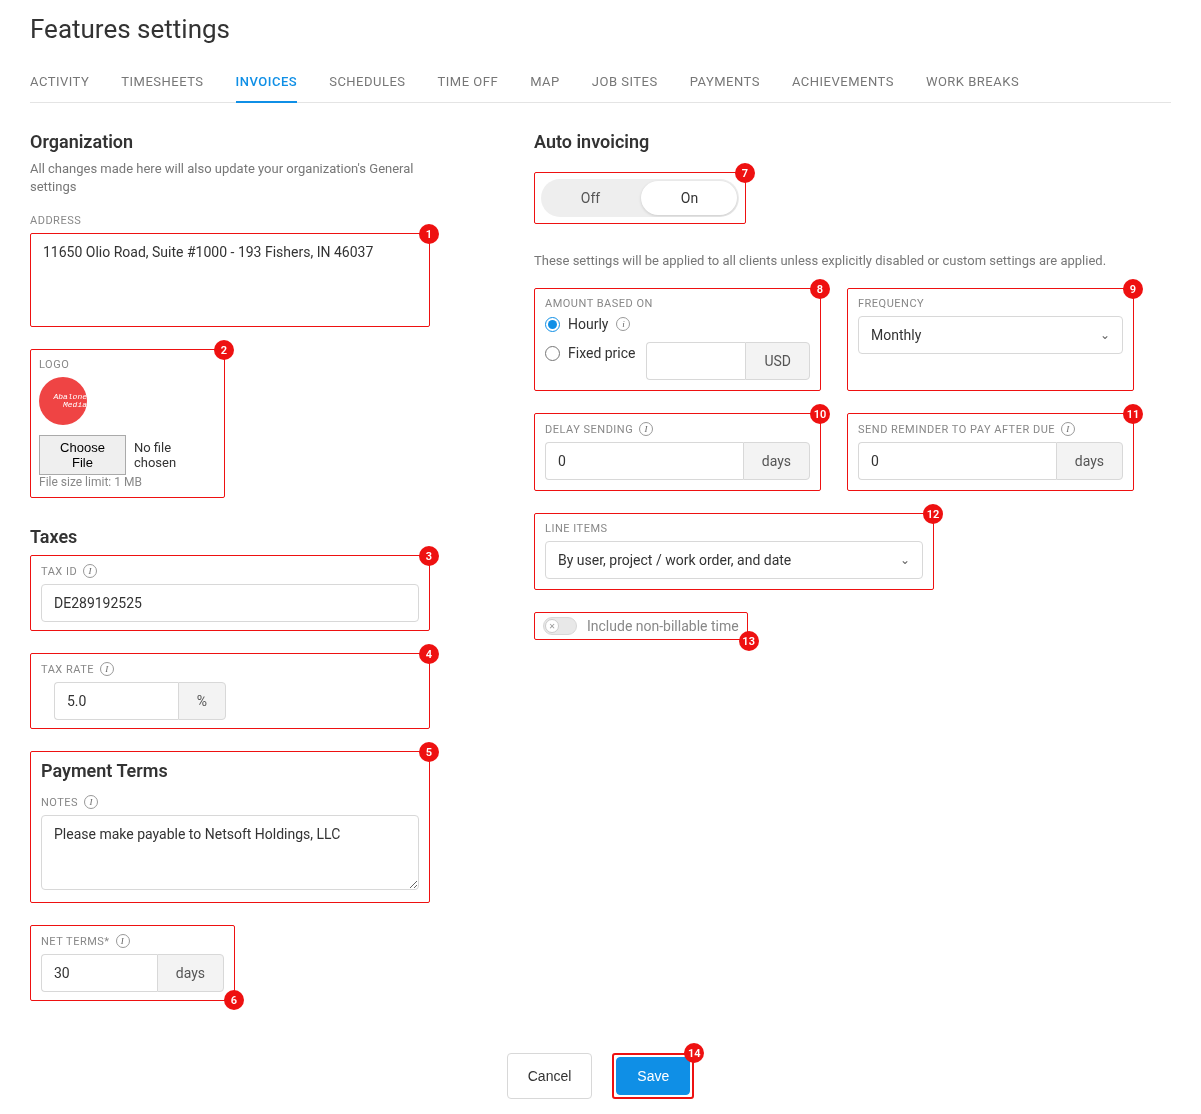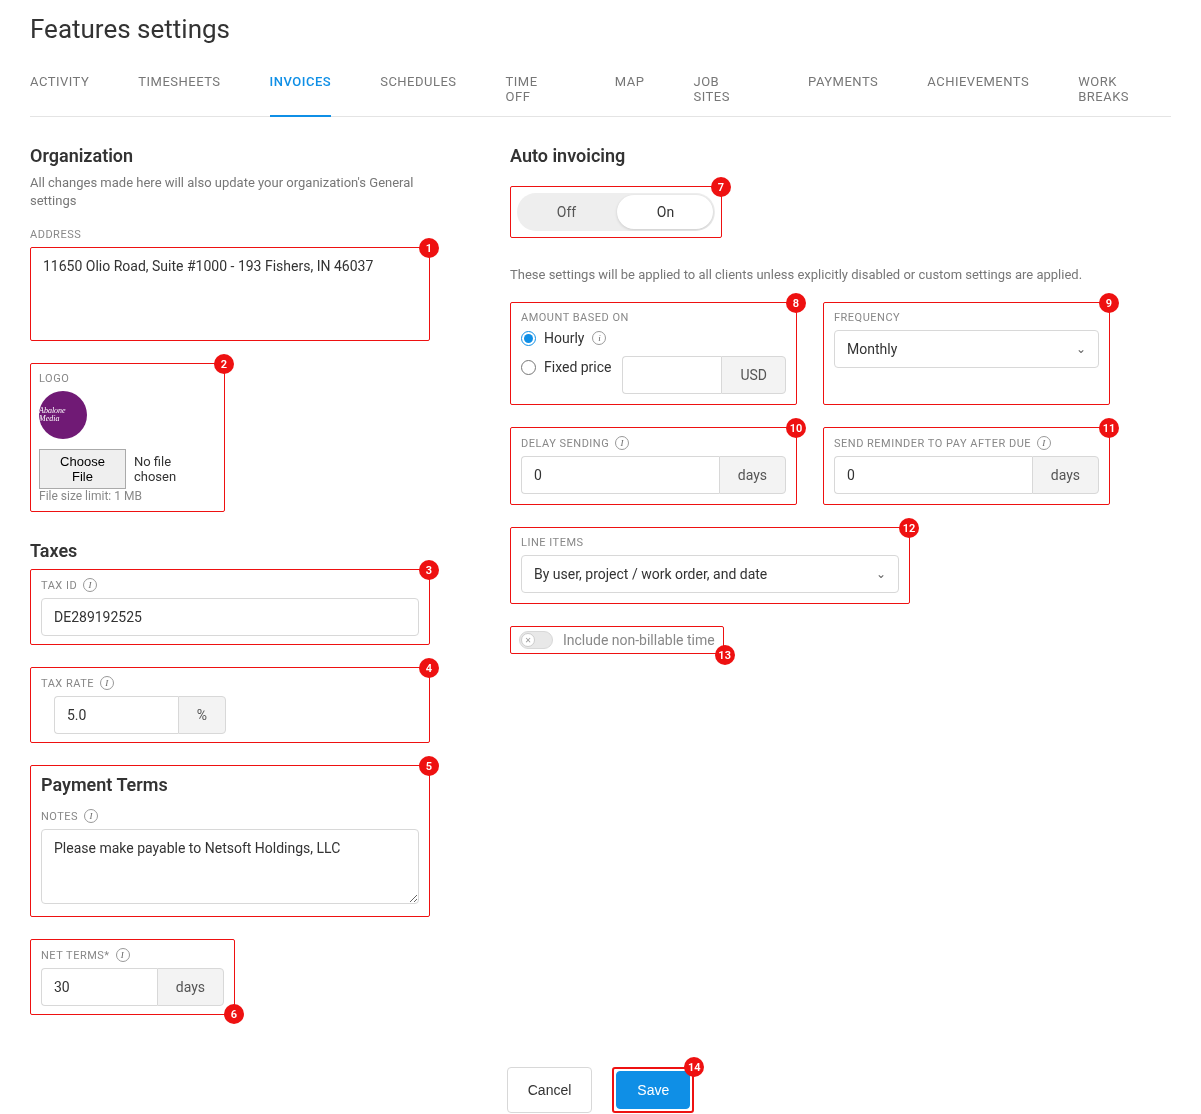--- a/index.html
+++ b/index.html
@@ -6,7 +6,7 @@
   body { font-family: -apple-system, BlinkMacSystemFont, "Segoe UI", Roboto, Helvetica, Arial, sans-serif; background: #fff; color: #333; width: 1201px; }
   .page { padding: 14px 30px 40px 30px; }
   h1.page-title { font-size: 26px; font-weight: 400; color: #333; margin-bottom: 22px; }
-  .tabs { display: flex; gap: 49px; border-bottom: 1px solid #e4e4e4; margin-bottom: 28px; }
+  .tabs { display: flex; gap: 32px; border-bottom: 1px solid #e4e4e4; margin-bottom: 28px; }
   .tab { font-size: 13px; letter-spacing: .5px; color: #777; padding: 8px 0 12px 0; cursor: pointer; text-transform: uppercase; }
   .tab.active { color: #0f8fe6; border-bottom: 2px solid #0f8fe6; margin-bottom: -1px; font-weight: 500; }
   .cols { display: flex; gap: 80px; align-items: flex-start; }

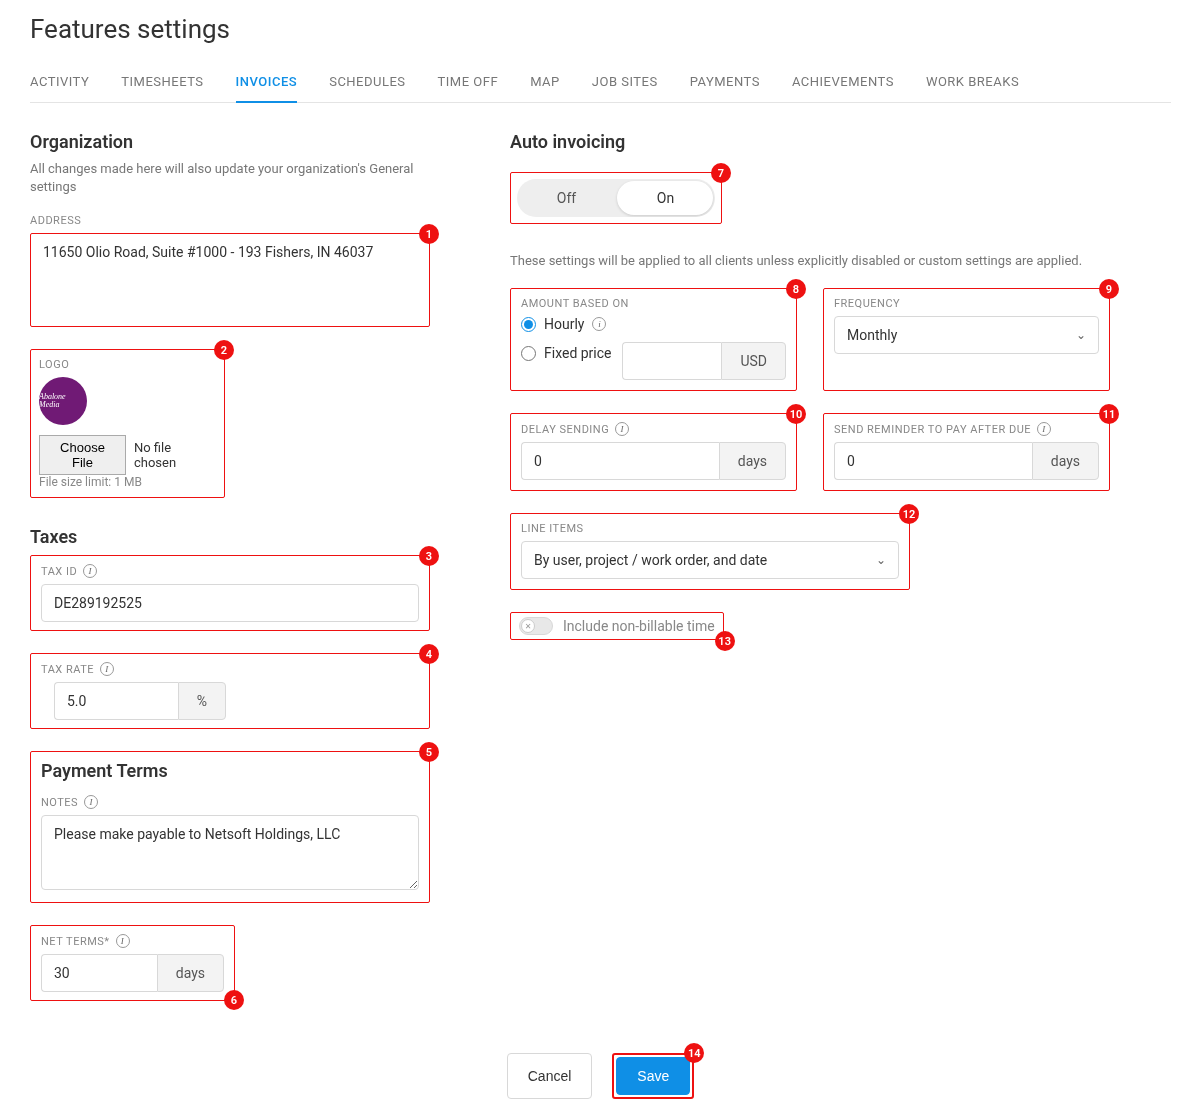--- a/index.html
+++ b/index.html
@@ -9,7 +9,7 @@
   .tabs { display: flex; gap: 32px; border-bottom: 1px solid #e4e4e4; margin-bottom: 28px; }
   .tab { font-size: 13px; letter-spacing: .5px; color: #777; padding: 8px 0 12px 0; cursor: pointer; text-transform: uppercase; }
   .tab.active { color: #0f8fe6; border-bottom: 2px solid #0f8fe6; margin-bottom: -1px; font-weight: 500; }
-  .cols { display: flex; gap: 80px; align-items: flex-start; }
+  .cols { display: flex; gap: 104px; align-items: flex-start; }
   .col { flex: 1; min-width: 0; }
   .col-left { max-width: 400px; }
   .col-right { max-width: 600px; }

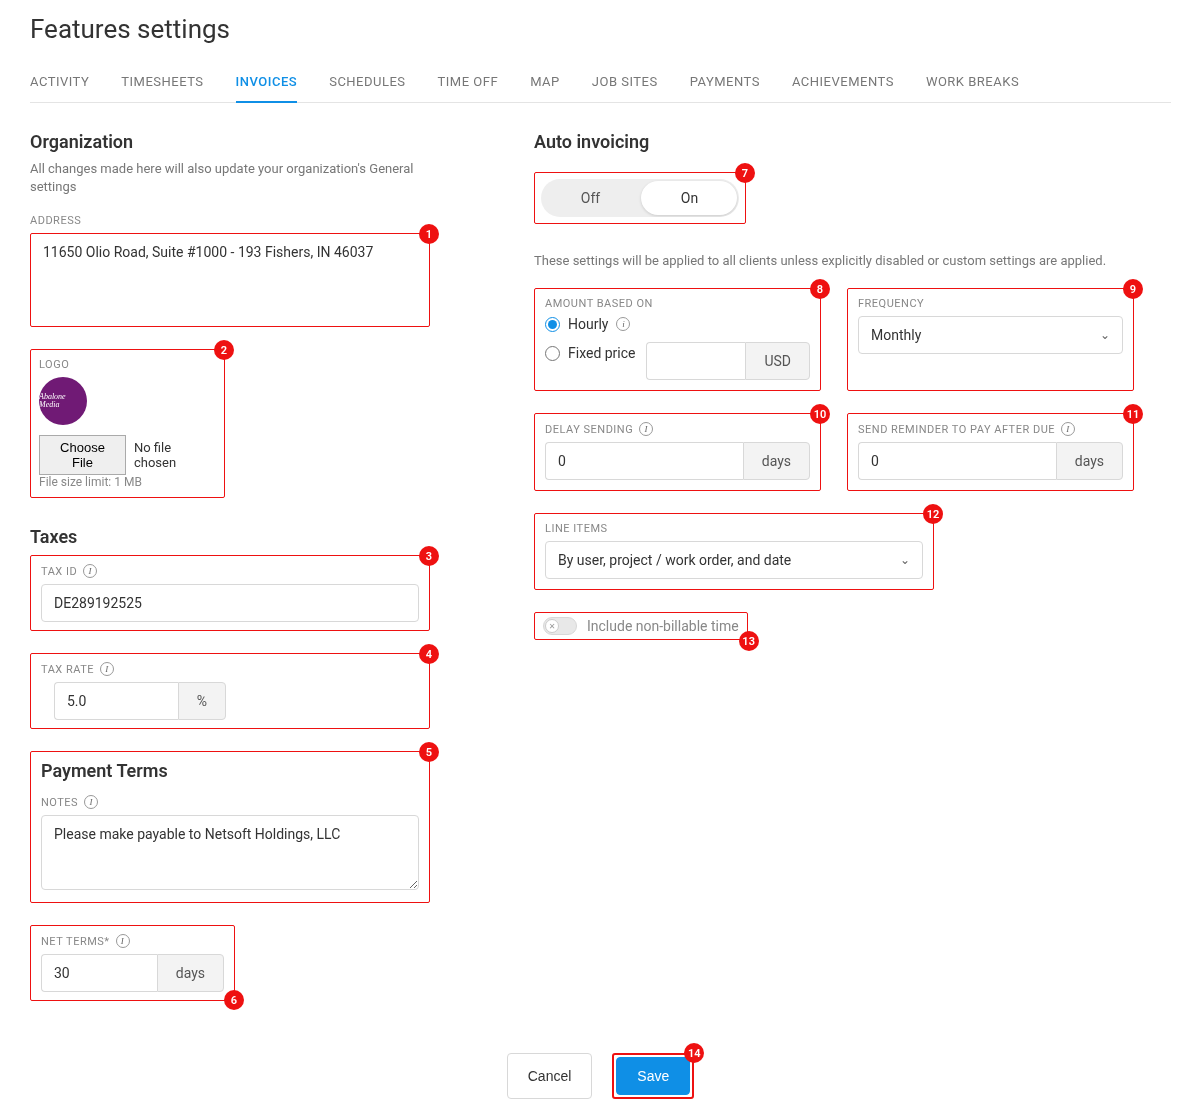--- a/index.html
+++ b/index.html
@@ -23,7 +23,7 @@
   .redbox { border: 1.5px solid #e11; border-radius: 2px; position: relative; }
   .badge { position: absolute; width: 20px; height: 20px; background: #e11; color: #fff; border-radius: 50%; font-size: 11px; font-weight: 600; display: flex; align-items: center; justify-content: center; z-index: 10; }
   .logo-wrap { padding: 8px; }
-  .logo-circle { width: 48px; height: 48px; border-radius: 50%; background: #701a75; display: flex; align-items: center; justify-content: center; color: #fff; font-size: 8px; font-style: italic; font-family: Liberation Serif, serif; text-align: left; line-height: 1; margin-bottom: 10px; }
+  .logo-circle { width: 48px; height: 48px; border-radius: 50%; background: #ef4444; display: flex; align-items: center; justify-content: center; color: #fff; font-size: 8px; font-style: italic; font-family: Liberation Mono, monospace; text-align: right; line-height: 1; margin-bottom: 10px; }
   .file-row { display: flex; align-items: center; gap: 8px; }
   .choose-btn { border: 1px solid #aaa; background: #efefef; padding: 4px 8px; font-size: 13px; cursor: pointer; }
   .file-text { font-size: 13px; color: #333; }

